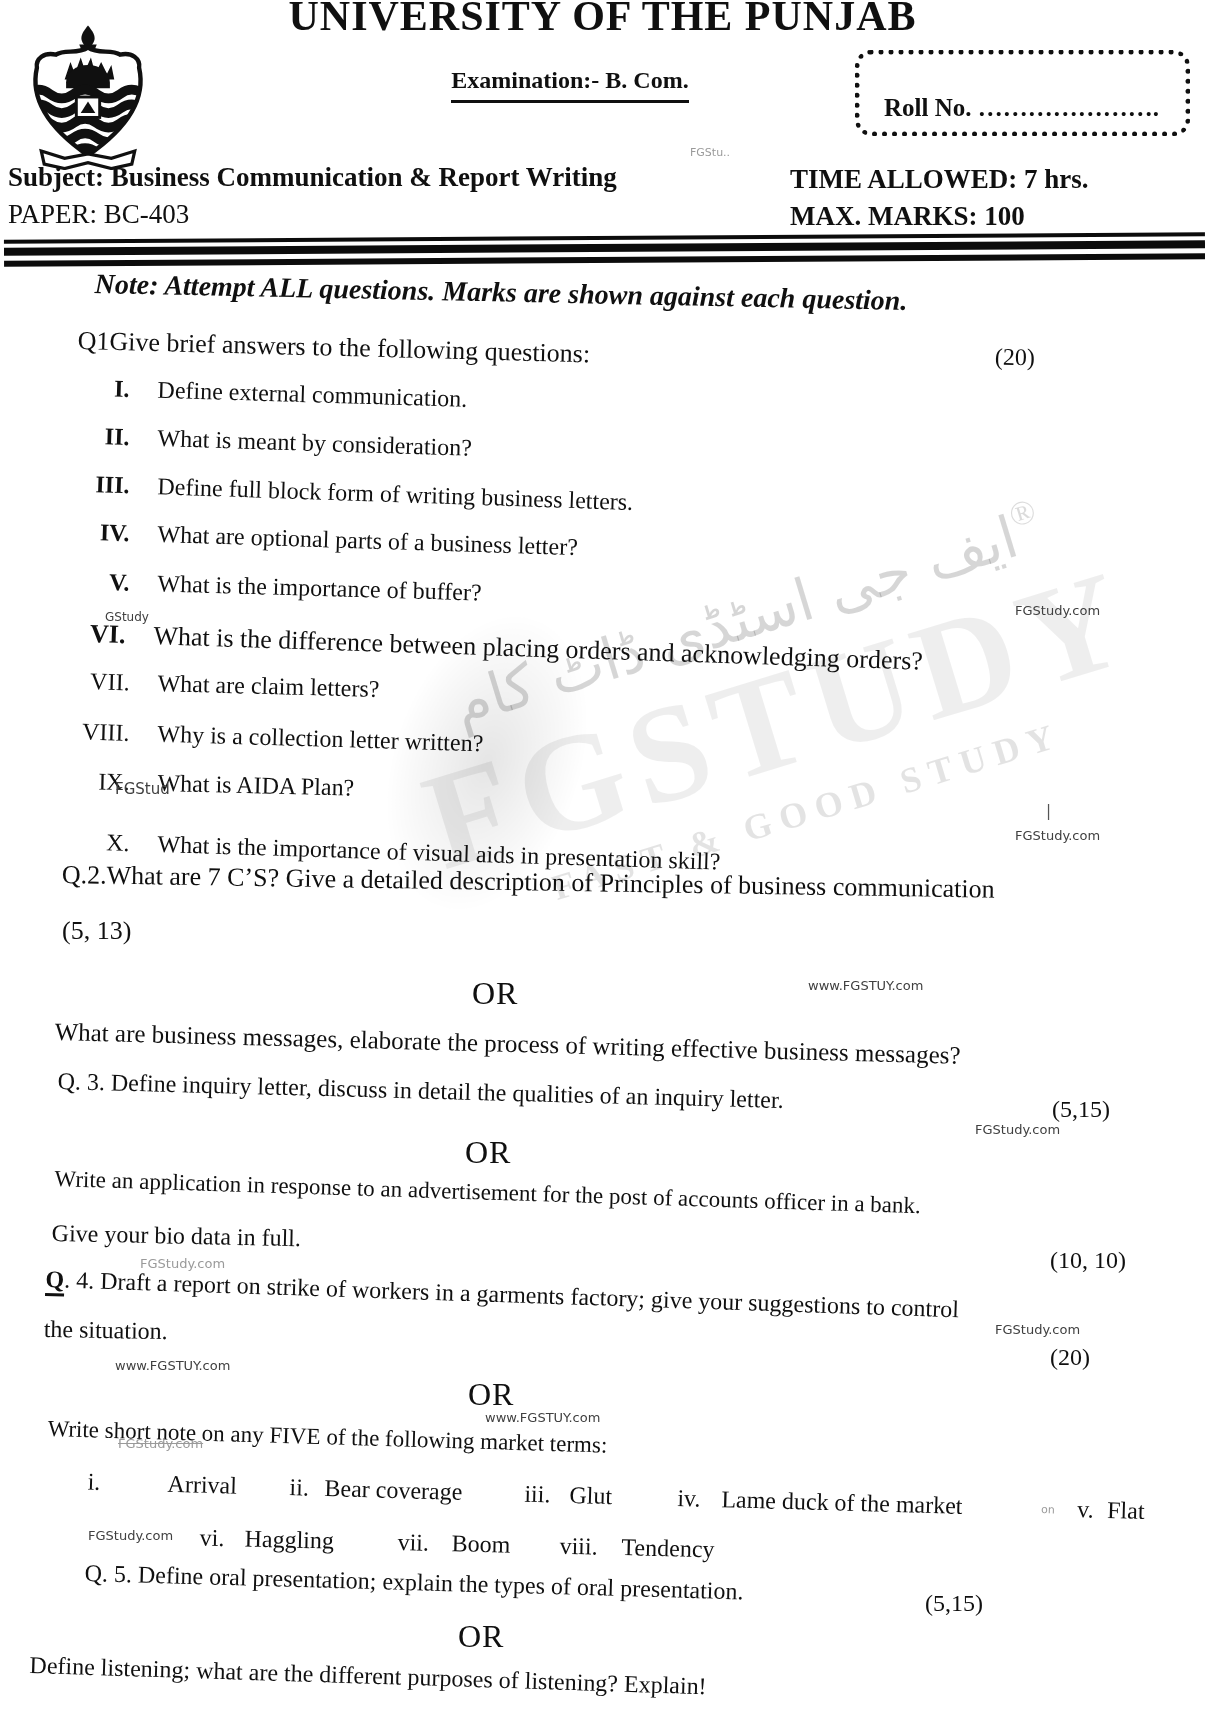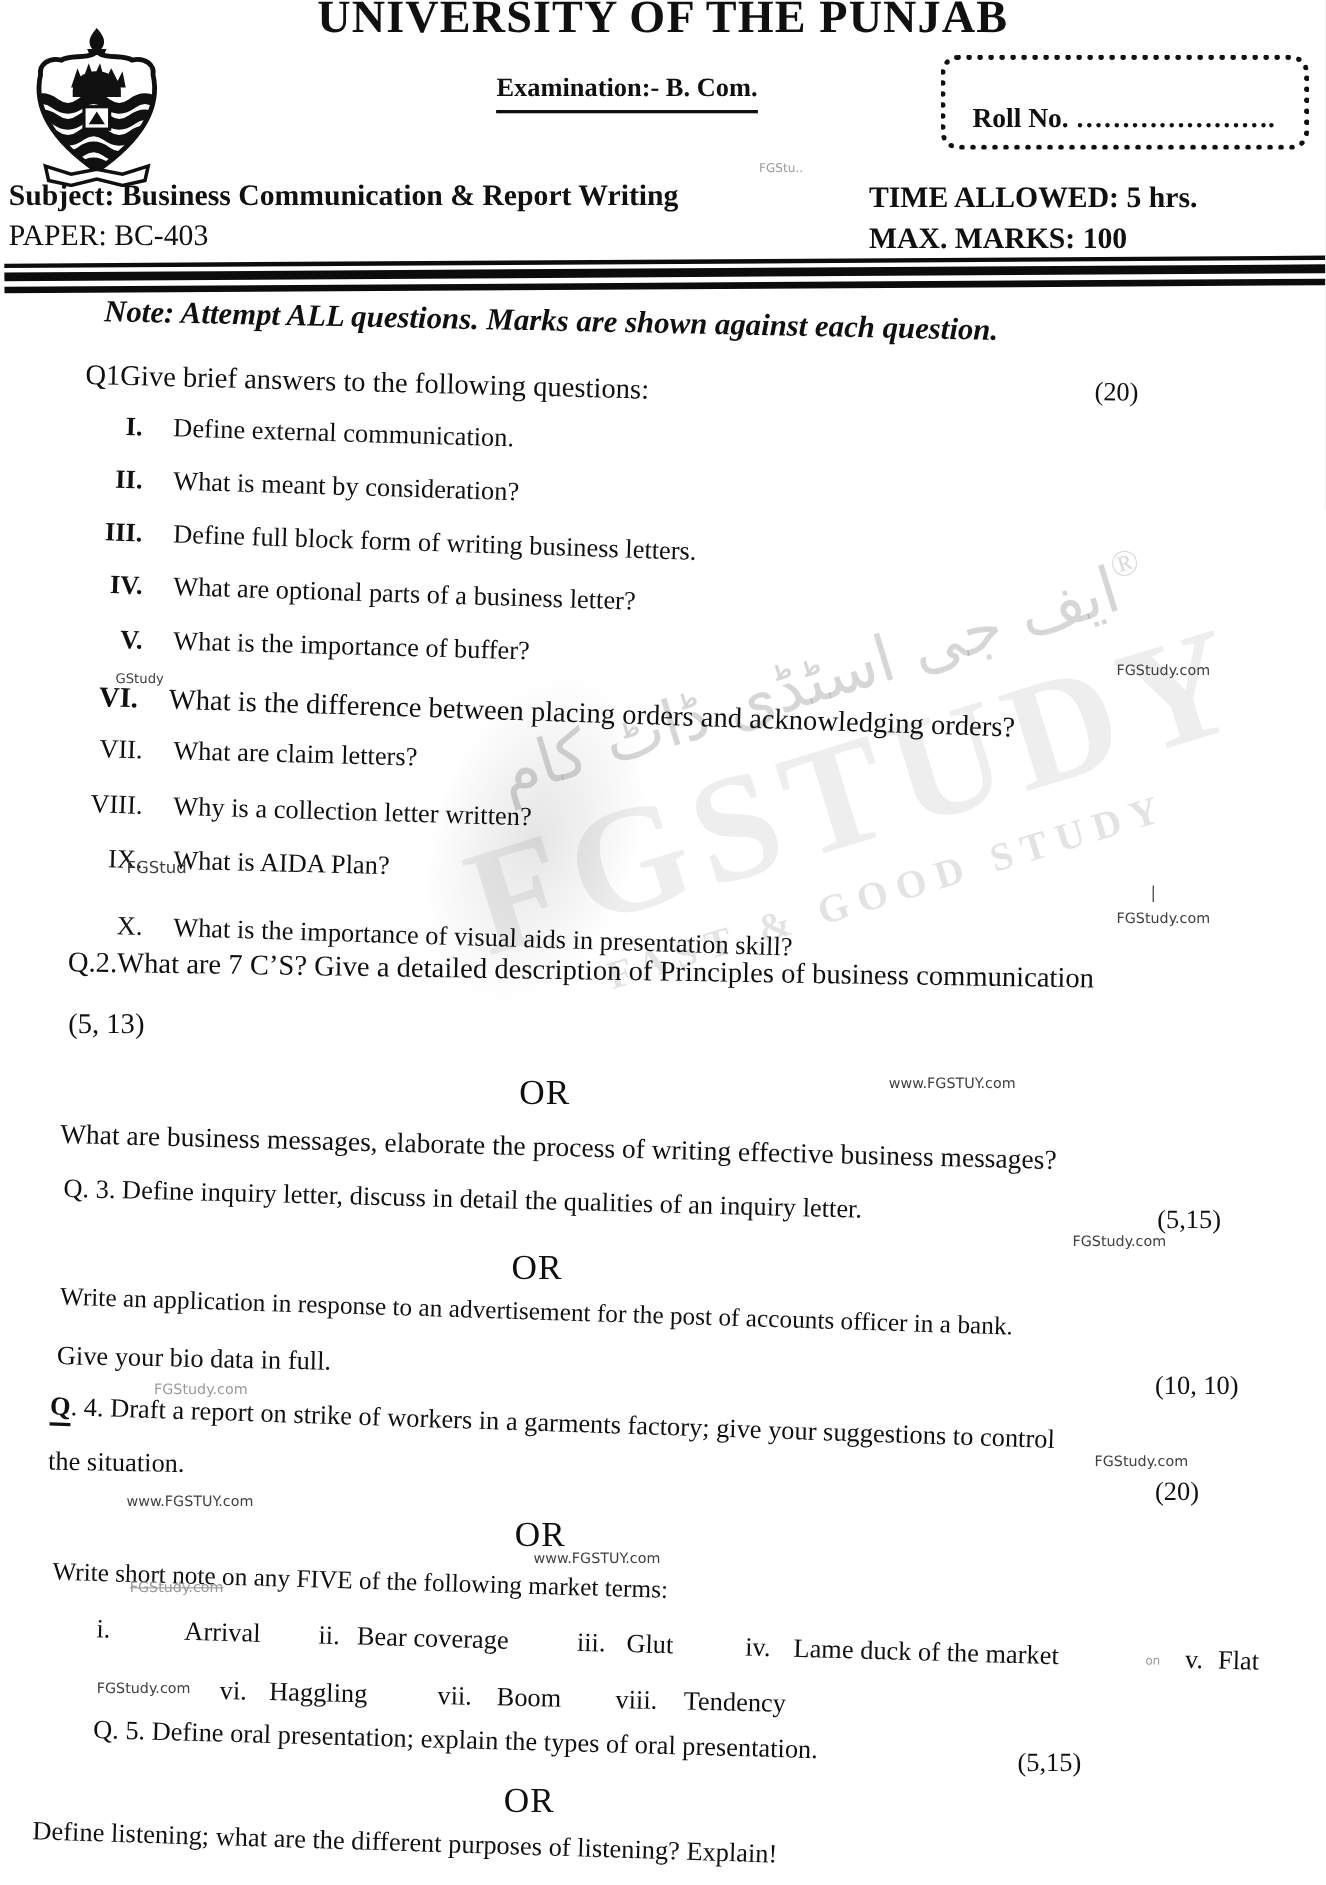--- a/index.html
+++ b/index.html
@@ -121,7 +121,7 @@
 
   <div class="abs subject-line">Subject: Business Communication &amp; Report Writing</div>
   <div class="abs paper-line">PAPER: BC-403</div>
-  <div class="abs time-line">TIME ALLOWED: 5 hrs.</div>
+  <div class="abs time-line">TIME ALLOWED: 7 hrs.</div>
   <div class="abs marks-line">MAX. MARKS: 100</div>
   <div class="abs wm faint" style="left:690px;top:146px;font-size:11px;">FGStu..</div>
 

